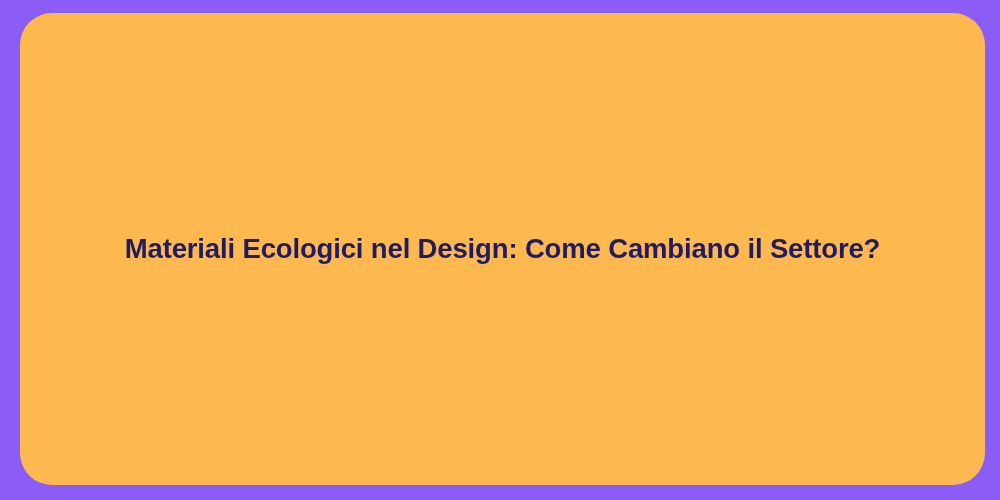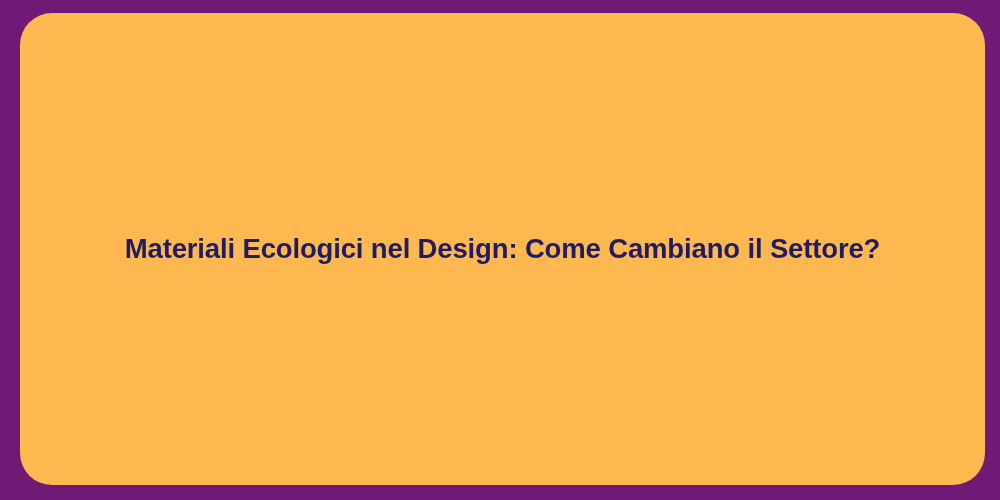--- a/index.html
+++ b/index.html
@@ -18,7 +18,7 @@
     box-sizing: border-box;
     width: 1000px;
     height: 500px;
-    background: #701a75;
+    background: #8b5cf6;
     padding: 13px 15px 15px 20px;
   }
 

